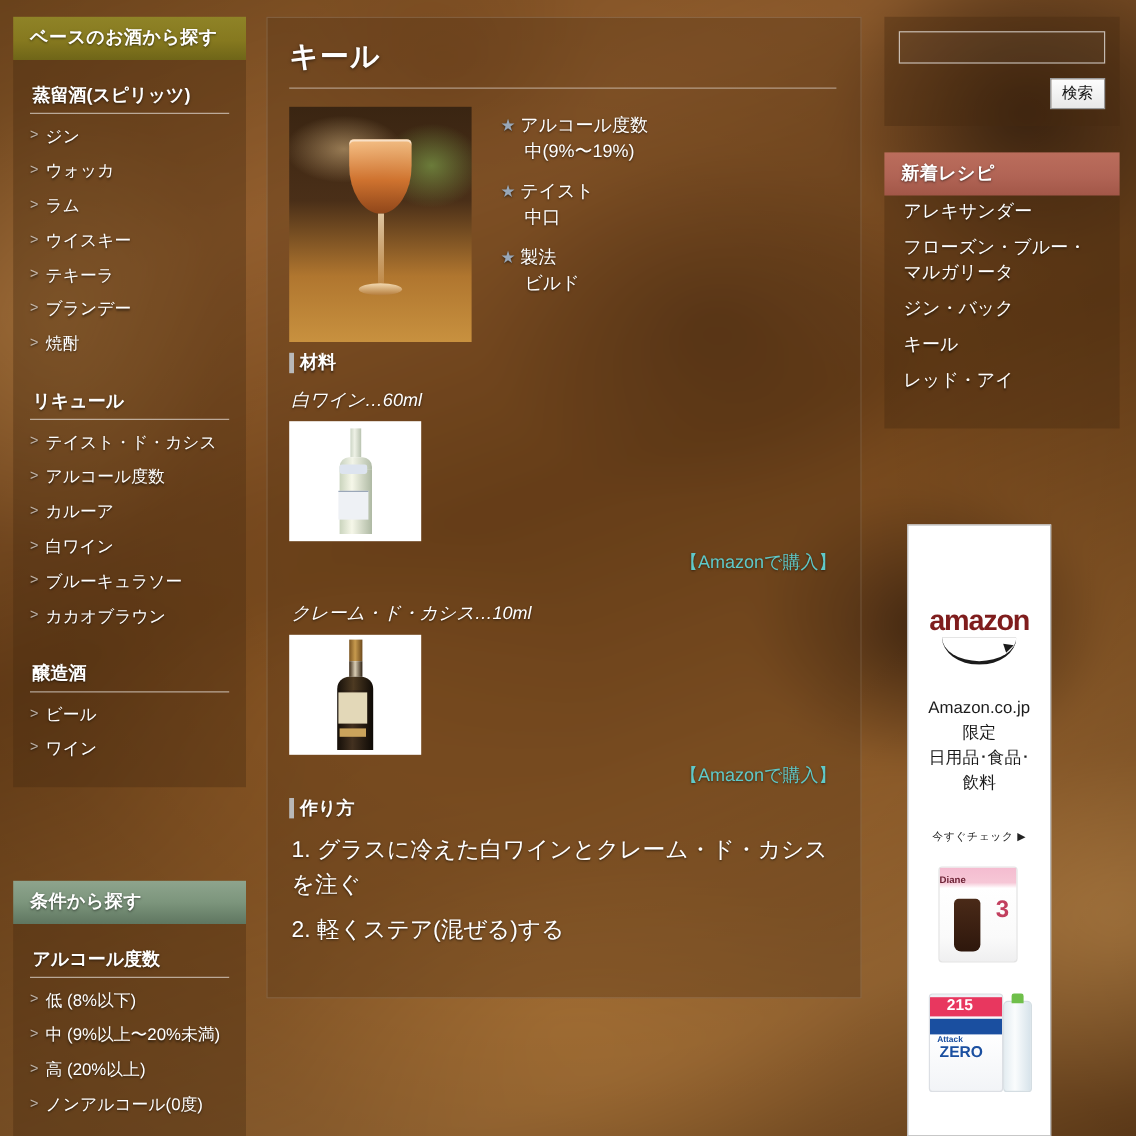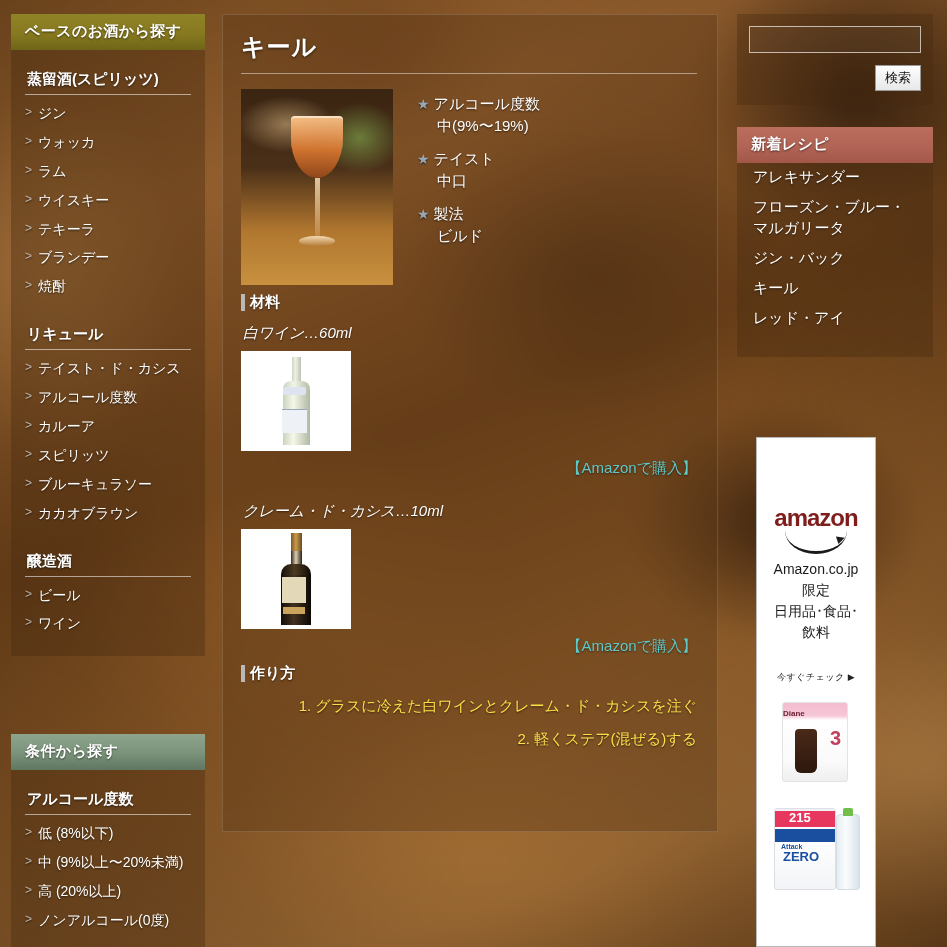--- a/index.html
+++ b/index.html
@@ -302,7 +302,7 @@
       </a>
       <a class="nav-item" href="#">
         <span class="chev">&gt;</span>
-        <span>スピリッツ</span>
+        <span>白ワイン</span>
       </a>
       <a class="nav-item" href="#">
         <span class="chev">&gt;</span>

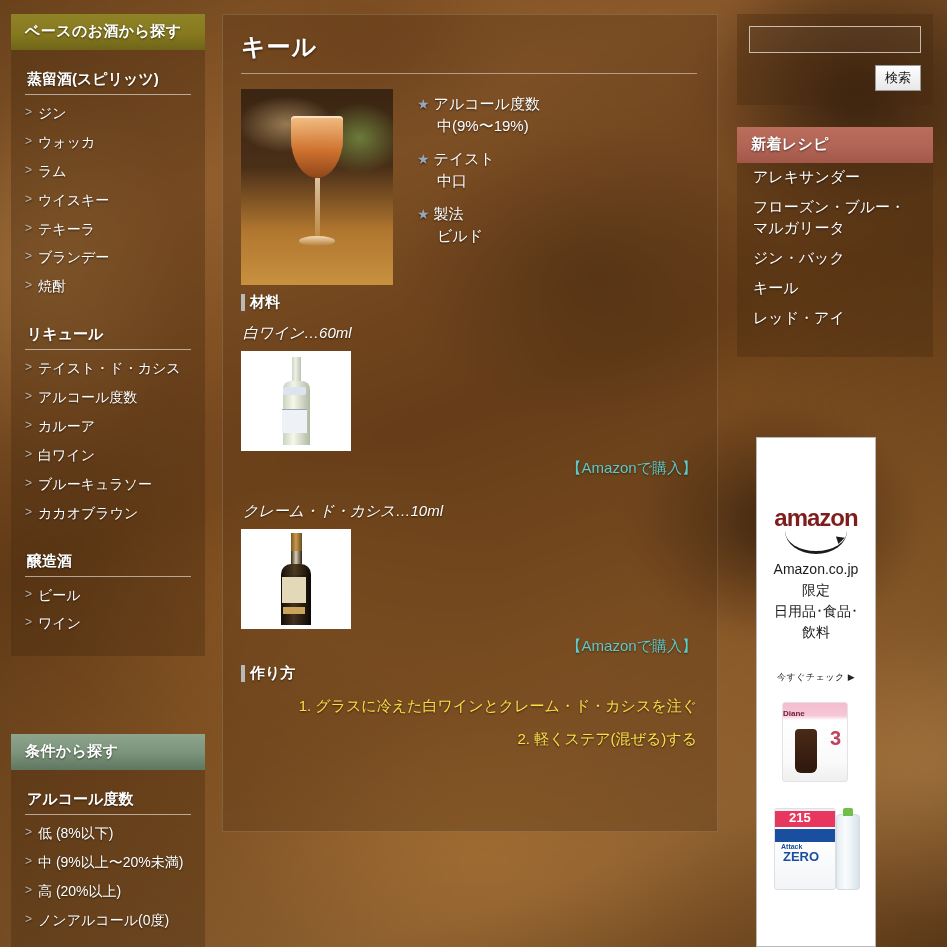--- a/index.html
+++ b/index.html
@@ -220,7 +220,7 @@
     transform: rotate(-18deg);
   }
   .ad-line { font-size: 14px; color:#1b1b1b; line-height: 1.5; }
-  #ad-brand { margin-top: 16px; }
+  #ad-brand { margin-top: 36px; }
   #ad-cta { font-size: 9px; color:#222; margin-top: 28px; letter-spacing:.5px; }
 
   .ad-prod { margin: 14px auto 0 auto; width: 92px; height: 92px; position:relative; }

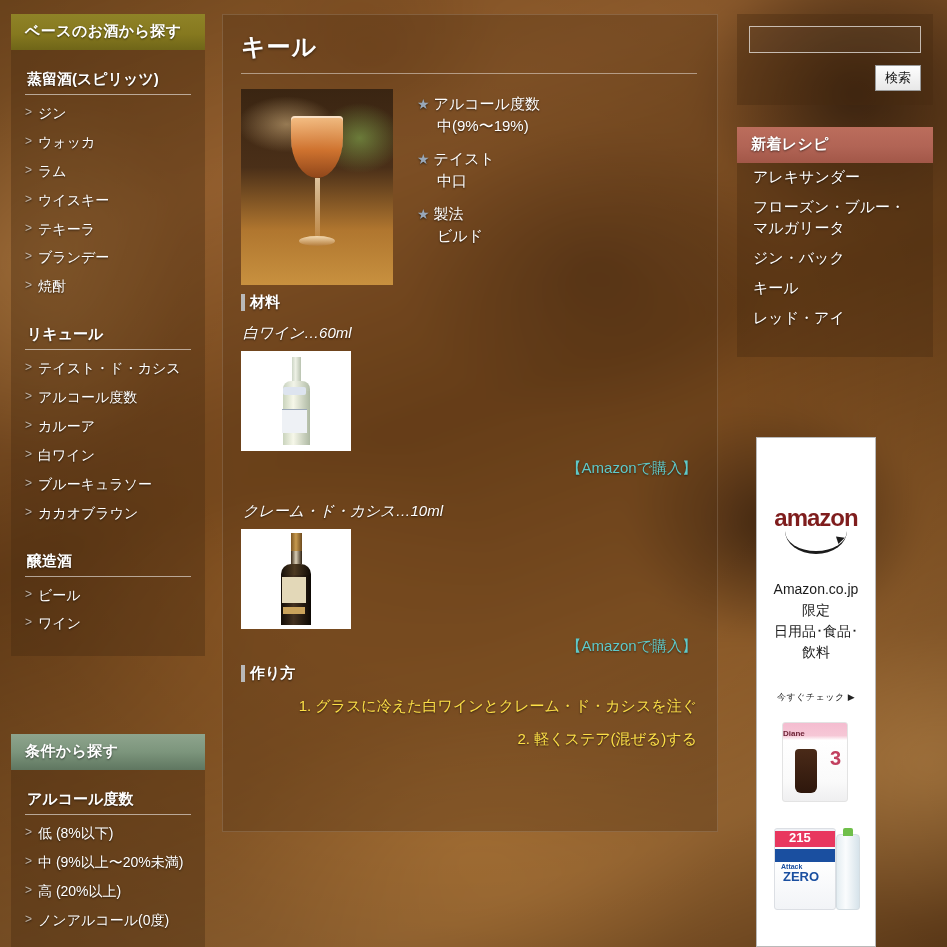--- a/index.html
+++ b/index.html
@@ -170,8 +170,8 @@
     text-shadow: 0 1px 2px rgba(0,0,0,.5);
   }
 
-  .step { color:#fde047; font-size:15px; margin: 10px 0 0 2px; line-height:1.5;
-          text-shadow: 0 1px 2px rgba(0,0,0,.6); text-align: right; }
+  .step { color:#ffffff; font-size:19px; margin: 10px 0 0 2px; line-height:1.5;
+          text-shadow: 0 1px 2px rgba(0,0,0,.6); }
 
   
   #right-col { position: absolute; left: 737px; top: 14px; width: 196px; }

